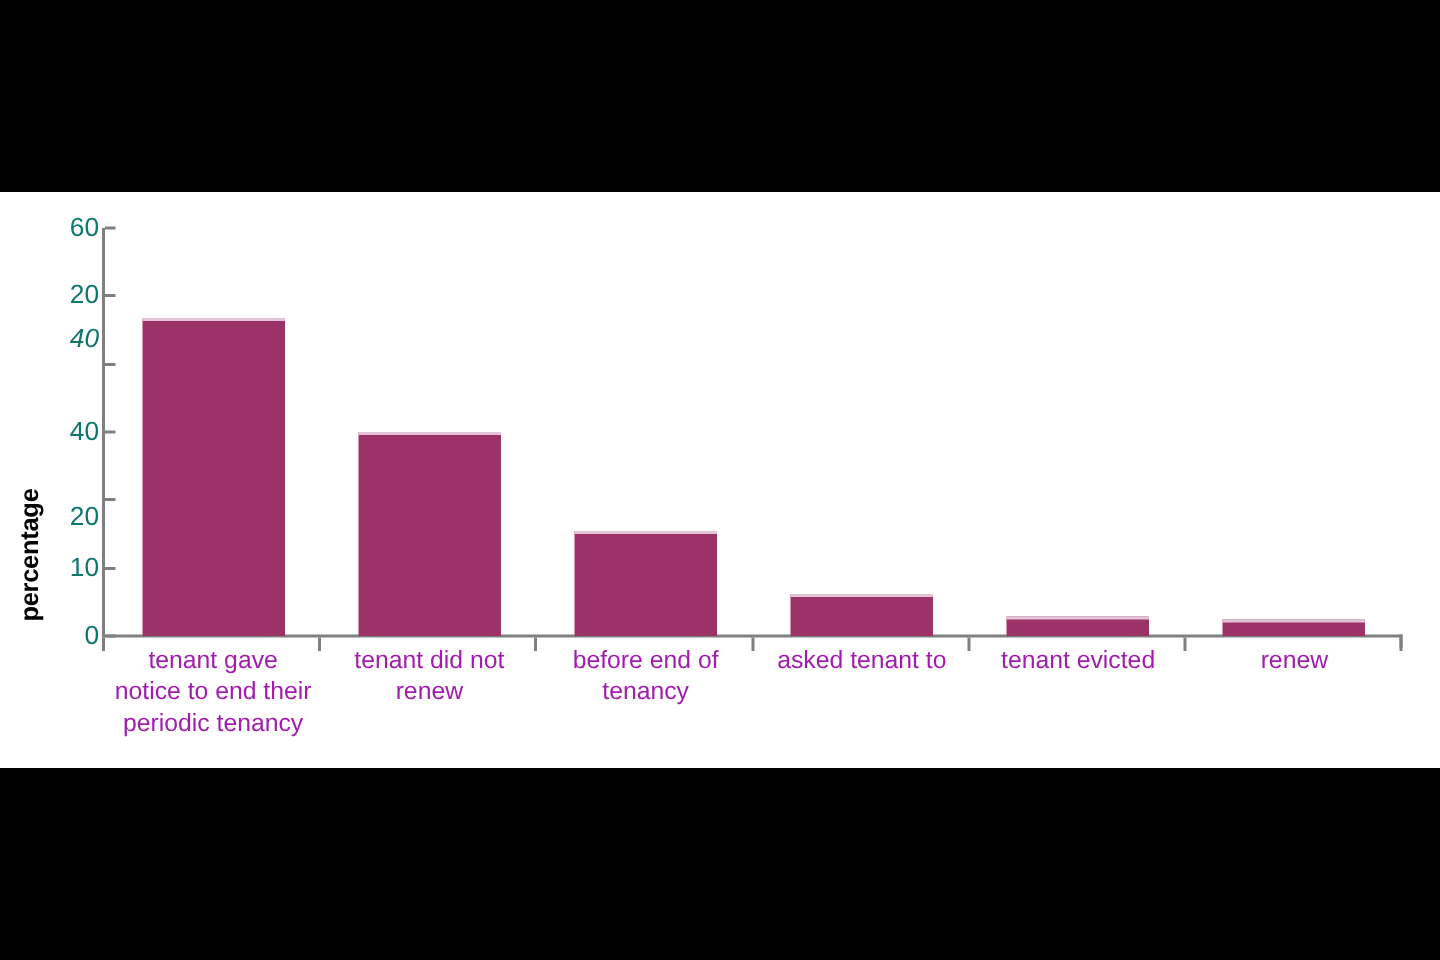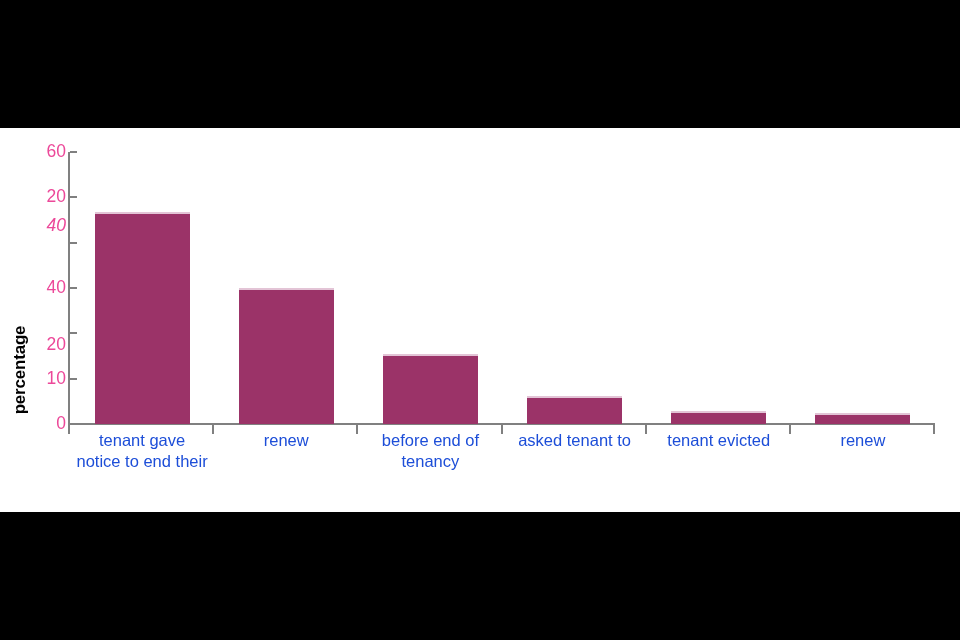--- a/index.html
+++ b/index.html
@@ -55,7 +55,7 @@
     width: 44px;
     text-align: right;
     font-size: 17.5px;
-    color: #ec4899;
+    color: #0f766e;
     line-height: 1;
     transform: translateY(-50%);
   }

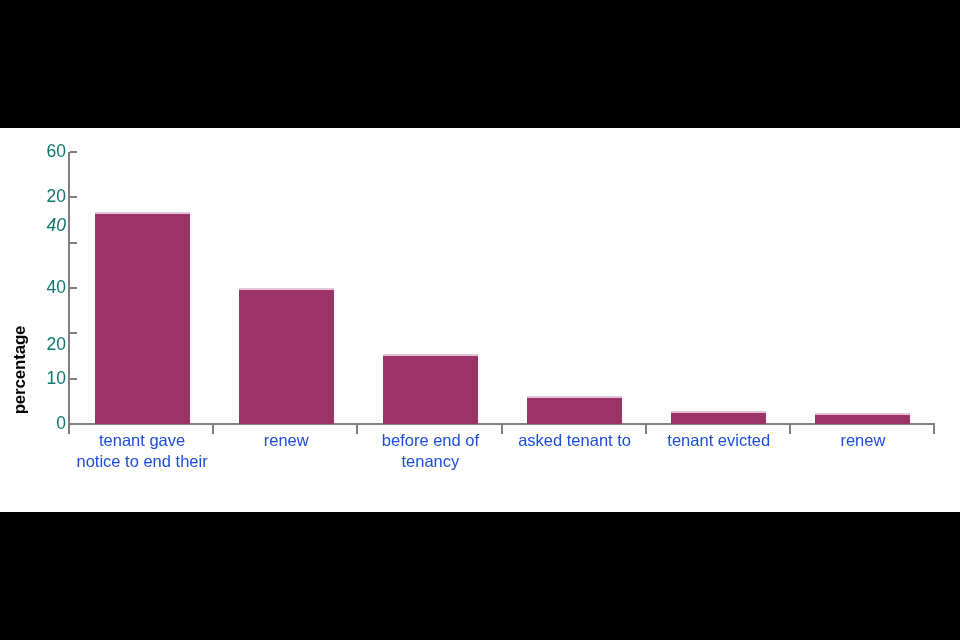--- a/index.html
+++ b/index.html
@@ -126,7 +126,7 @@
     text-align: center;
     font-size: 16.5px;
     line-height: 21px;
-    color: #1d4ed8;
+    color: #a21caf;
   }
 </style>
 </head>

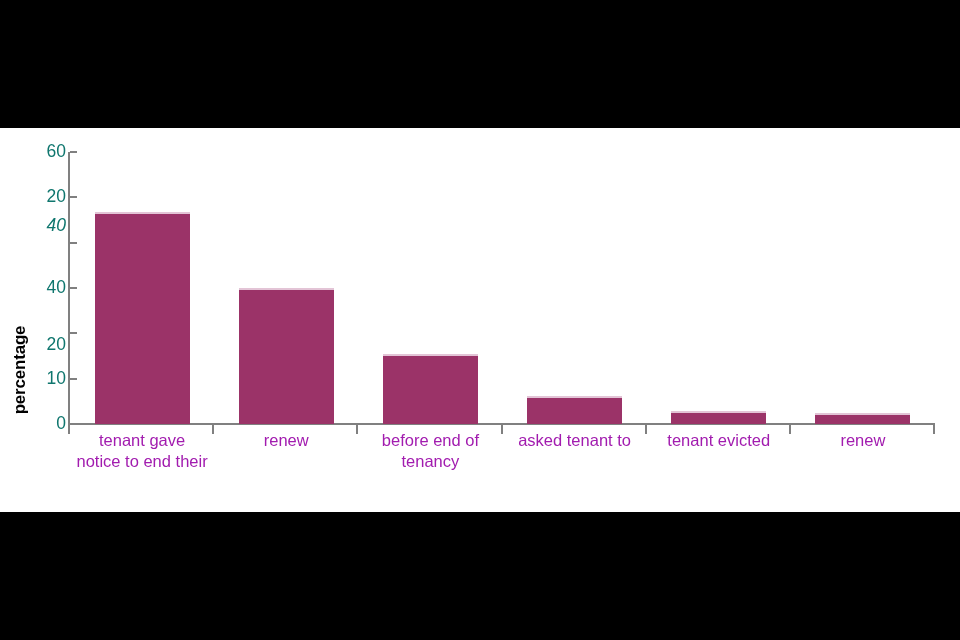--- a/index.html
+++ b/index.html
@@ -179,6 +179,7 @@
         <div>notice to end their</div>
       </div>
       <div class="catlabel" style="left: 144.167px; width: 144.167px;">
+        <div>tenant did not</div>
         <div>renew</div>
       </div>
       <div class="catlabel" style="left: 288.333px; width: 144.167px;">

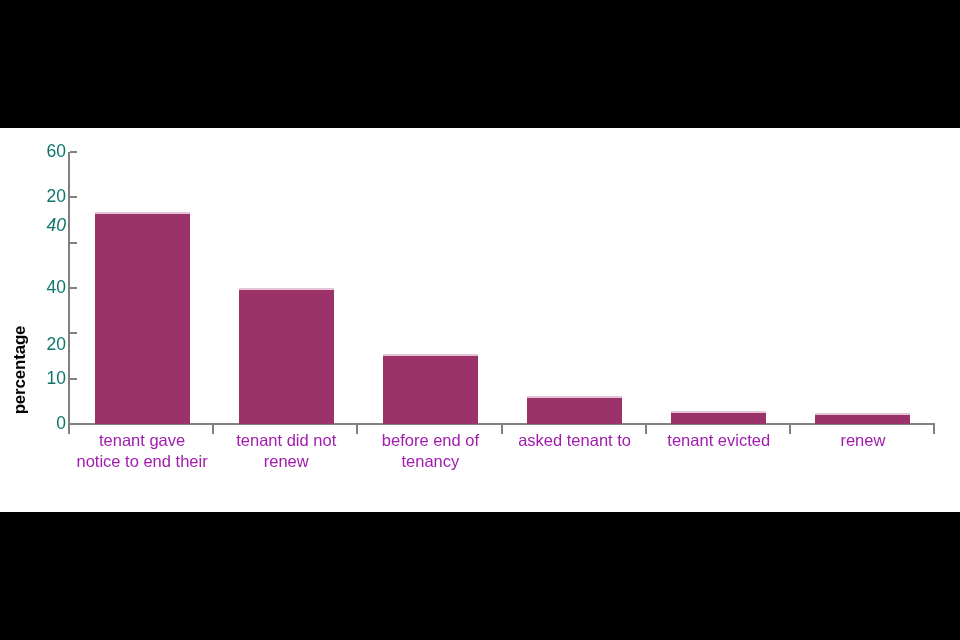--- a/index.html
+++ b/index.html
@@ -177,6 +177,7 @@
       <div class="catlabel" style="left: 0px; width: 144.167px;">
         <div>tenant gave</div>
         <div>notice to end their</div>
+        <div>periodic tenancy</div>
       </div>
       <div class="catlabel" style="left: 144.167px; width: 144.167px;">
         <div>tenant did not</div>

